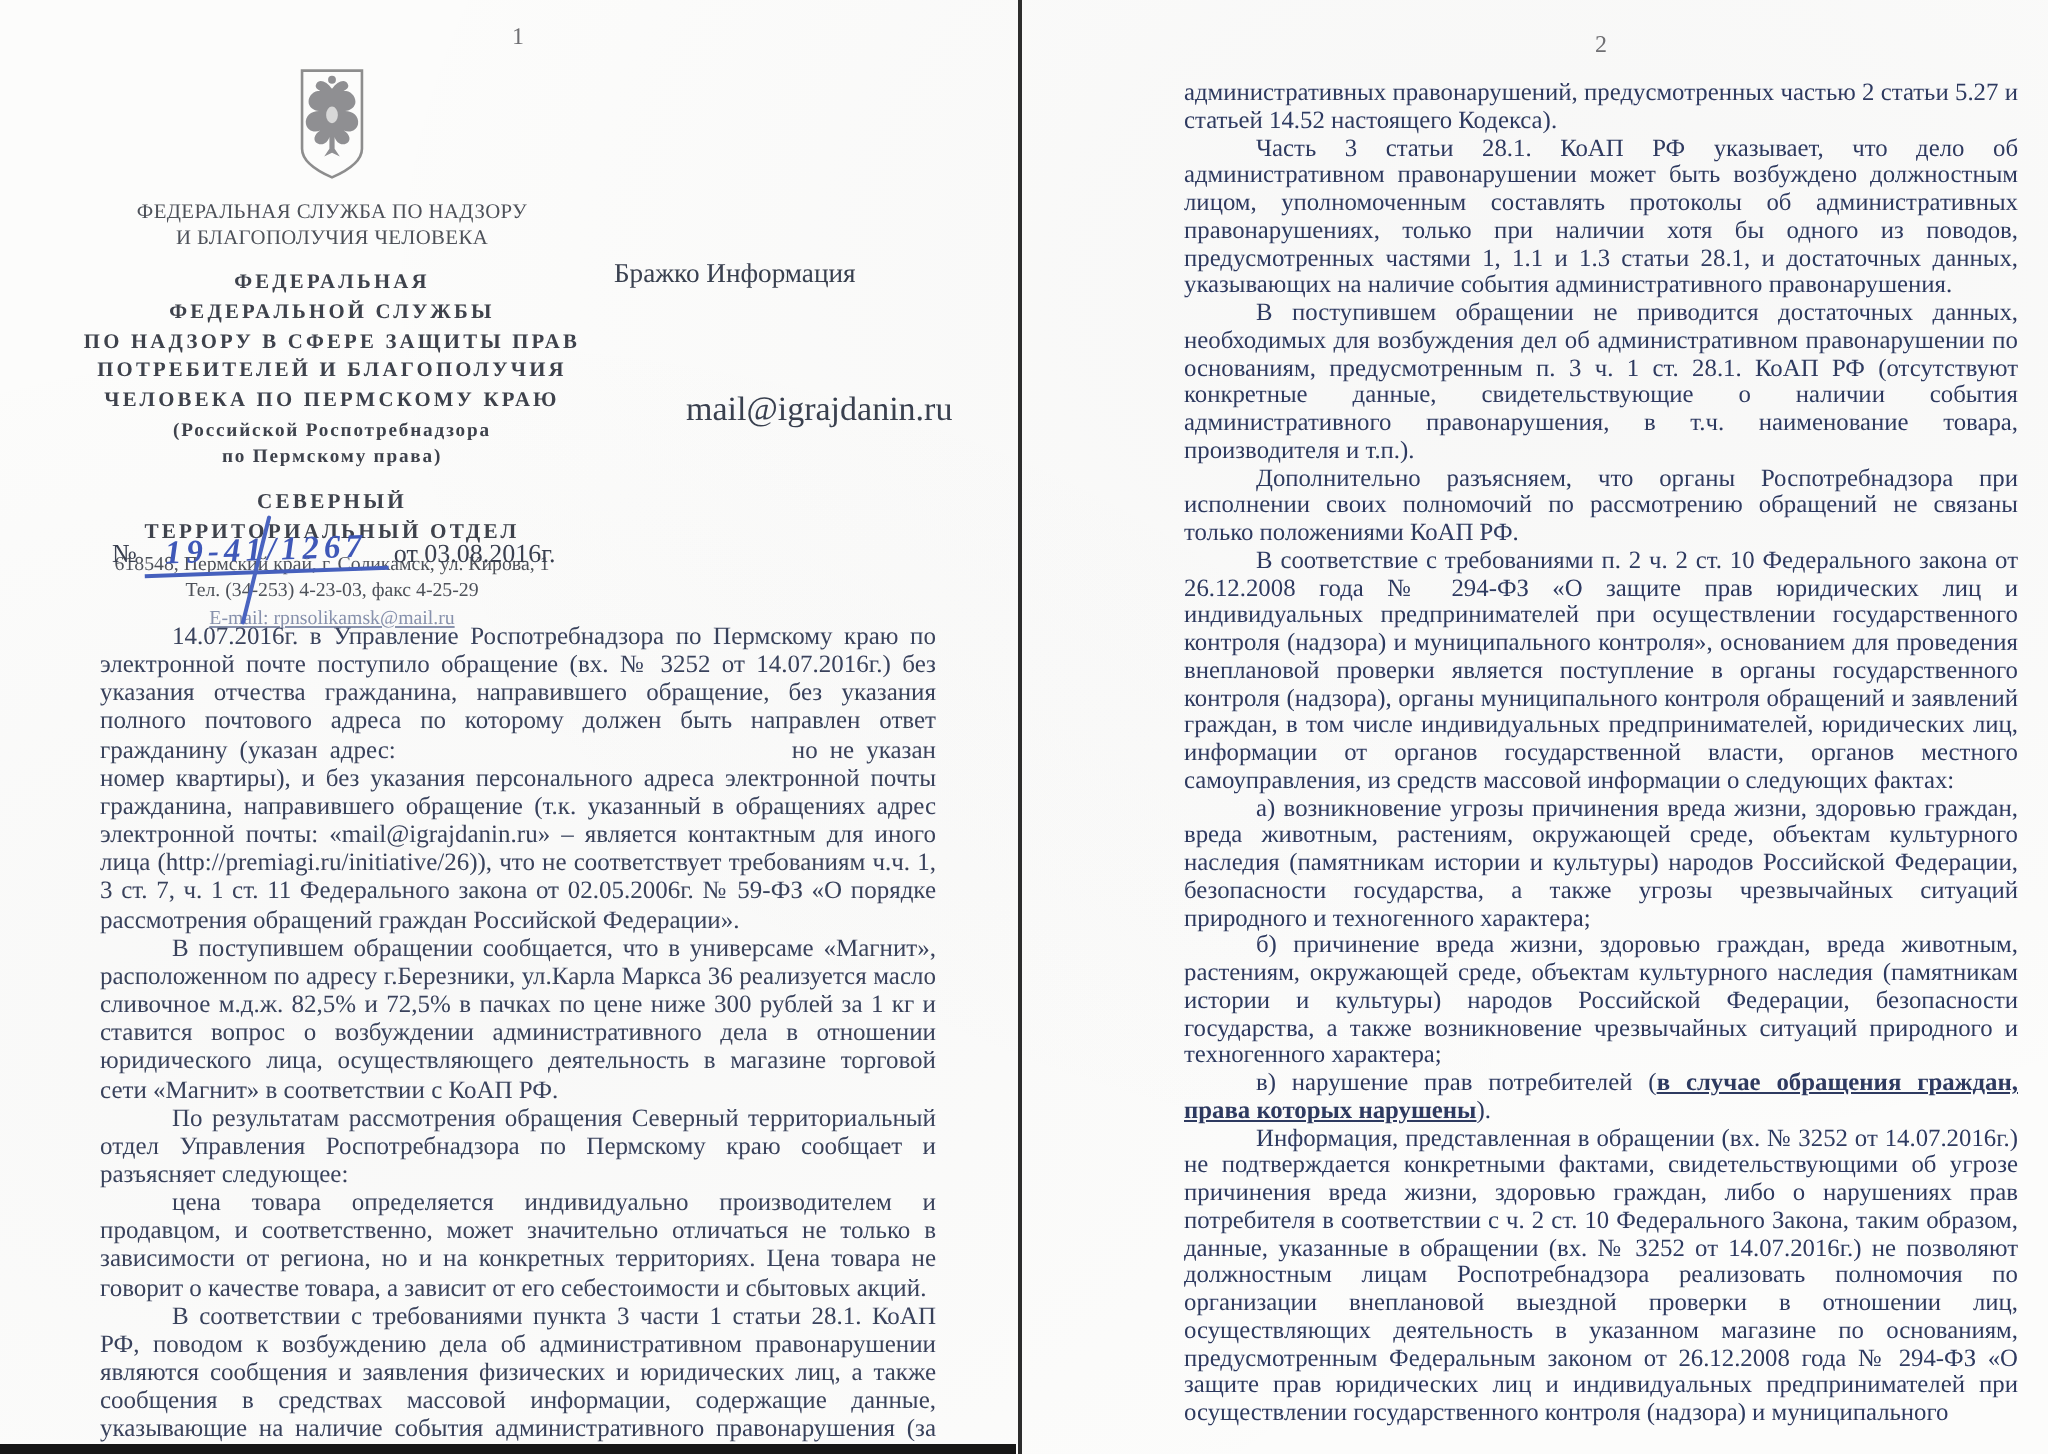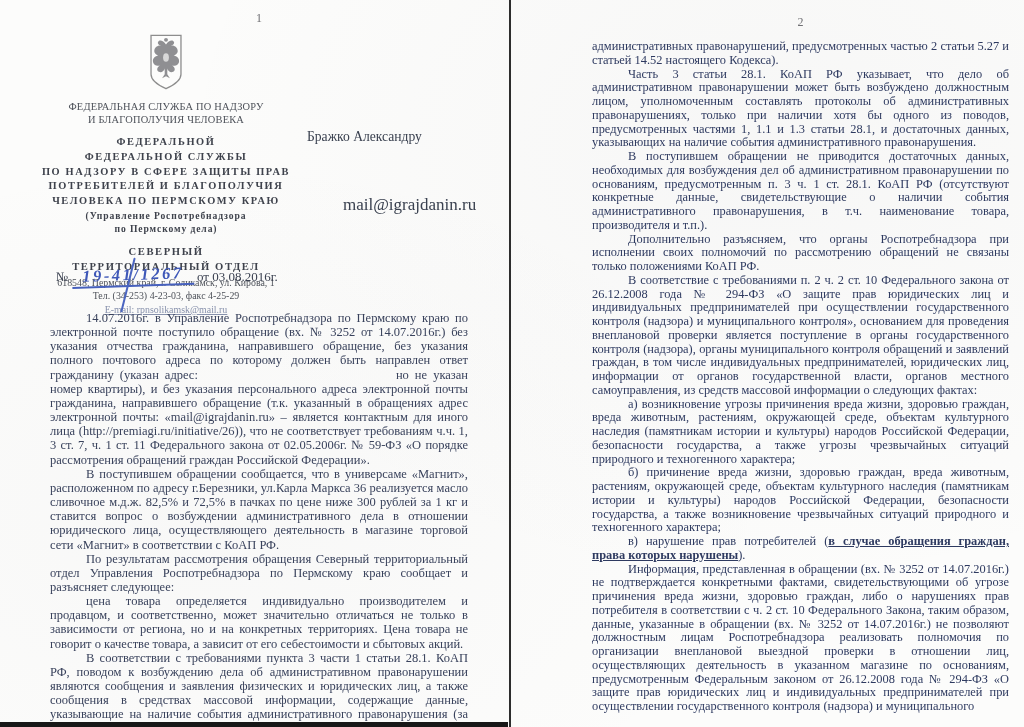--- a/index.html
+++ b/index.html
@@ -77,7 +77,7 @@
       <div>И БЛАГОПОЛУЧИЯ ЧЕЛОВЕКА</div>
     </div>
     <div class="office">
-      <div>ФЕДЕРАЛЬНОЙ</div>
+      <div>ФЕДЕРАЛЬНАЯ</div>
       <div>ФЕДЕРАЛЬНОЙ СЛУЖБЫ</div>
       <div>ПО НАДЗОРУ В СФЕРЕ ЗАЩИТЫ ПРАВ</div>
       <div>ПОТРЕБИТЕЛЕЙ И БЛАГОПОЛУЧИЯ</div>

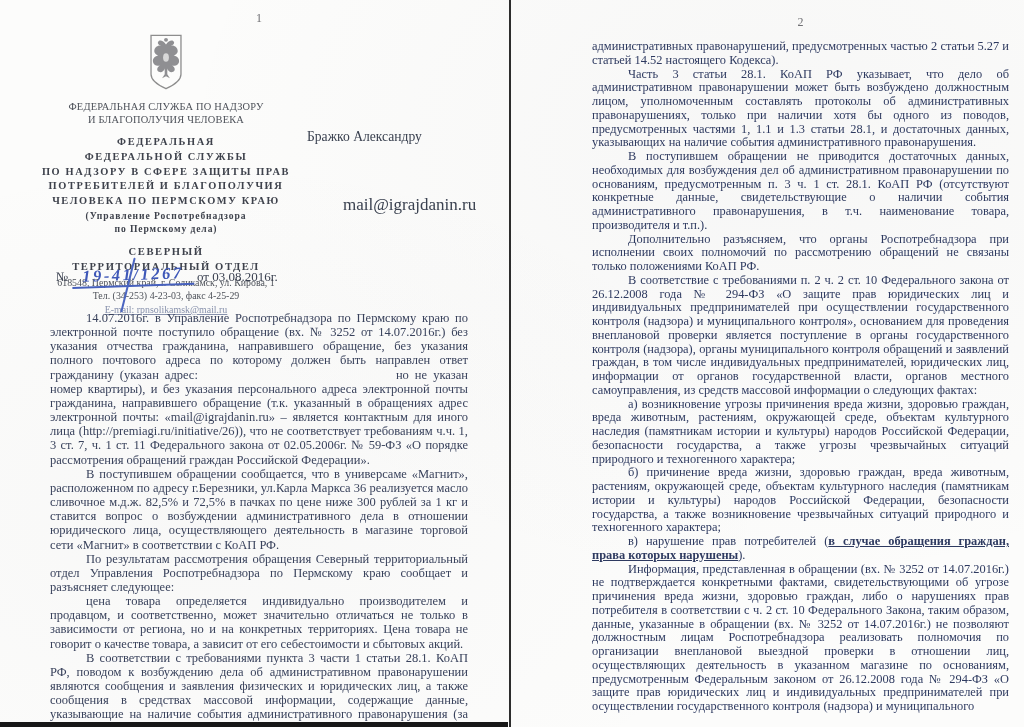--- a/index.html
+++ b/index.html
@@ -103,7 +103,7 @@
   </div>
   <div class="pen-slash"></div>
 
-  <div class="addressee-name">Бражко Александру</div>
+  <div class="addressee-name">Бражко Информация</div>
   <div class="addressee-email">mail@igrajdanin.ru</div>
 
   <div class="bodycol body-p1">

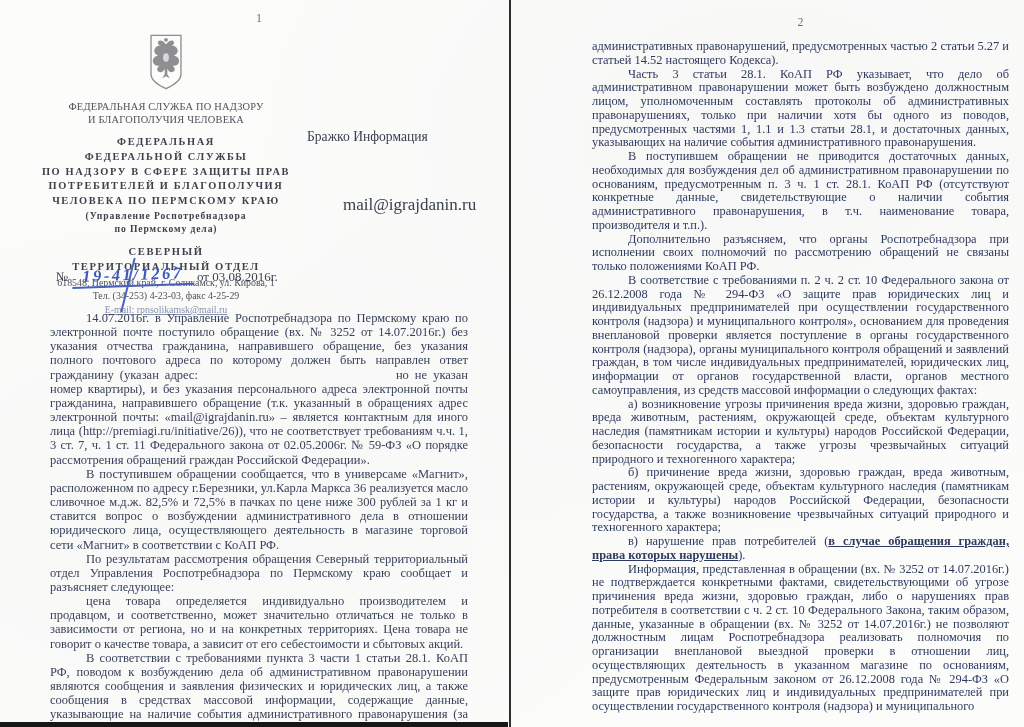--- a/index.html
+++ b/index.html
@@ -84,7 +84,7 @@
       <div>ЧЕЛОВЕКА ПО ПЕРМСКОМУ КРАЮ</div>
     </div>
     <div class="office-sub">
-      <div>(Управление  Роспотребнадзора</div>
+      <div>(Российской  Роспотребнадзора</div>
       <div>по Пермскому дела)</div>
     </div>
     <div class="division">

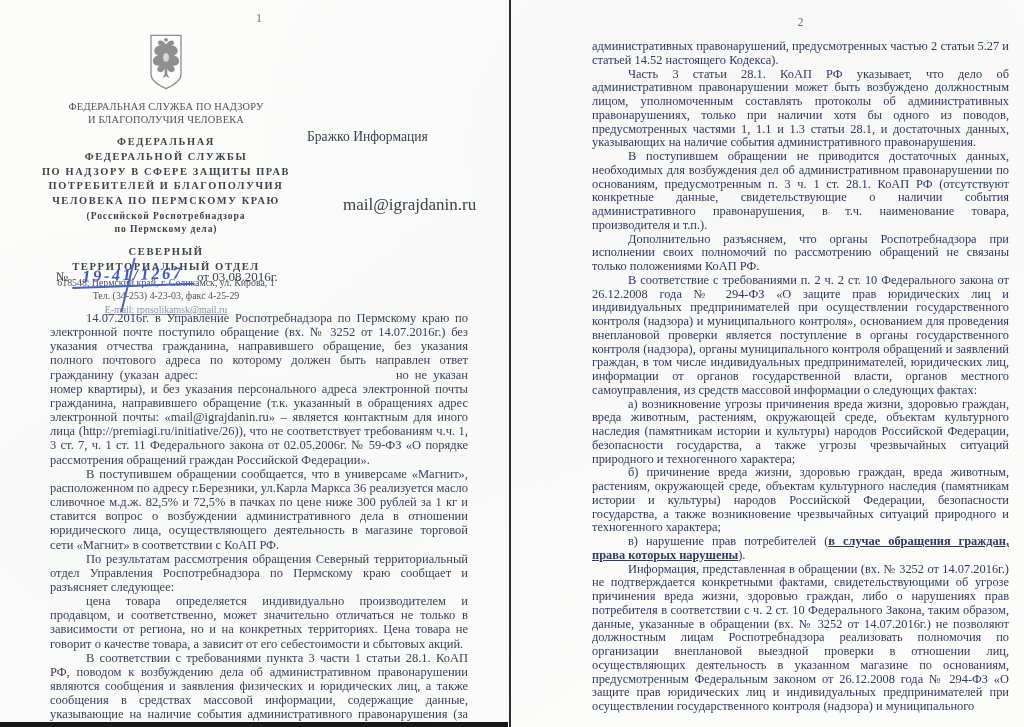--- a/index.html
+++ b/index.html
@@ -85,7 +85,7 @@
     </div>
     <div class="office-sub">
       <div>(Российской  Роспотребнадзора</div>
-      <div>по Пермскому дела)</div>
+      <div>по Пермскому права)</div>
     </div>
     <div class="division">
       <div>СЕВЕРНЫЙ</div>

